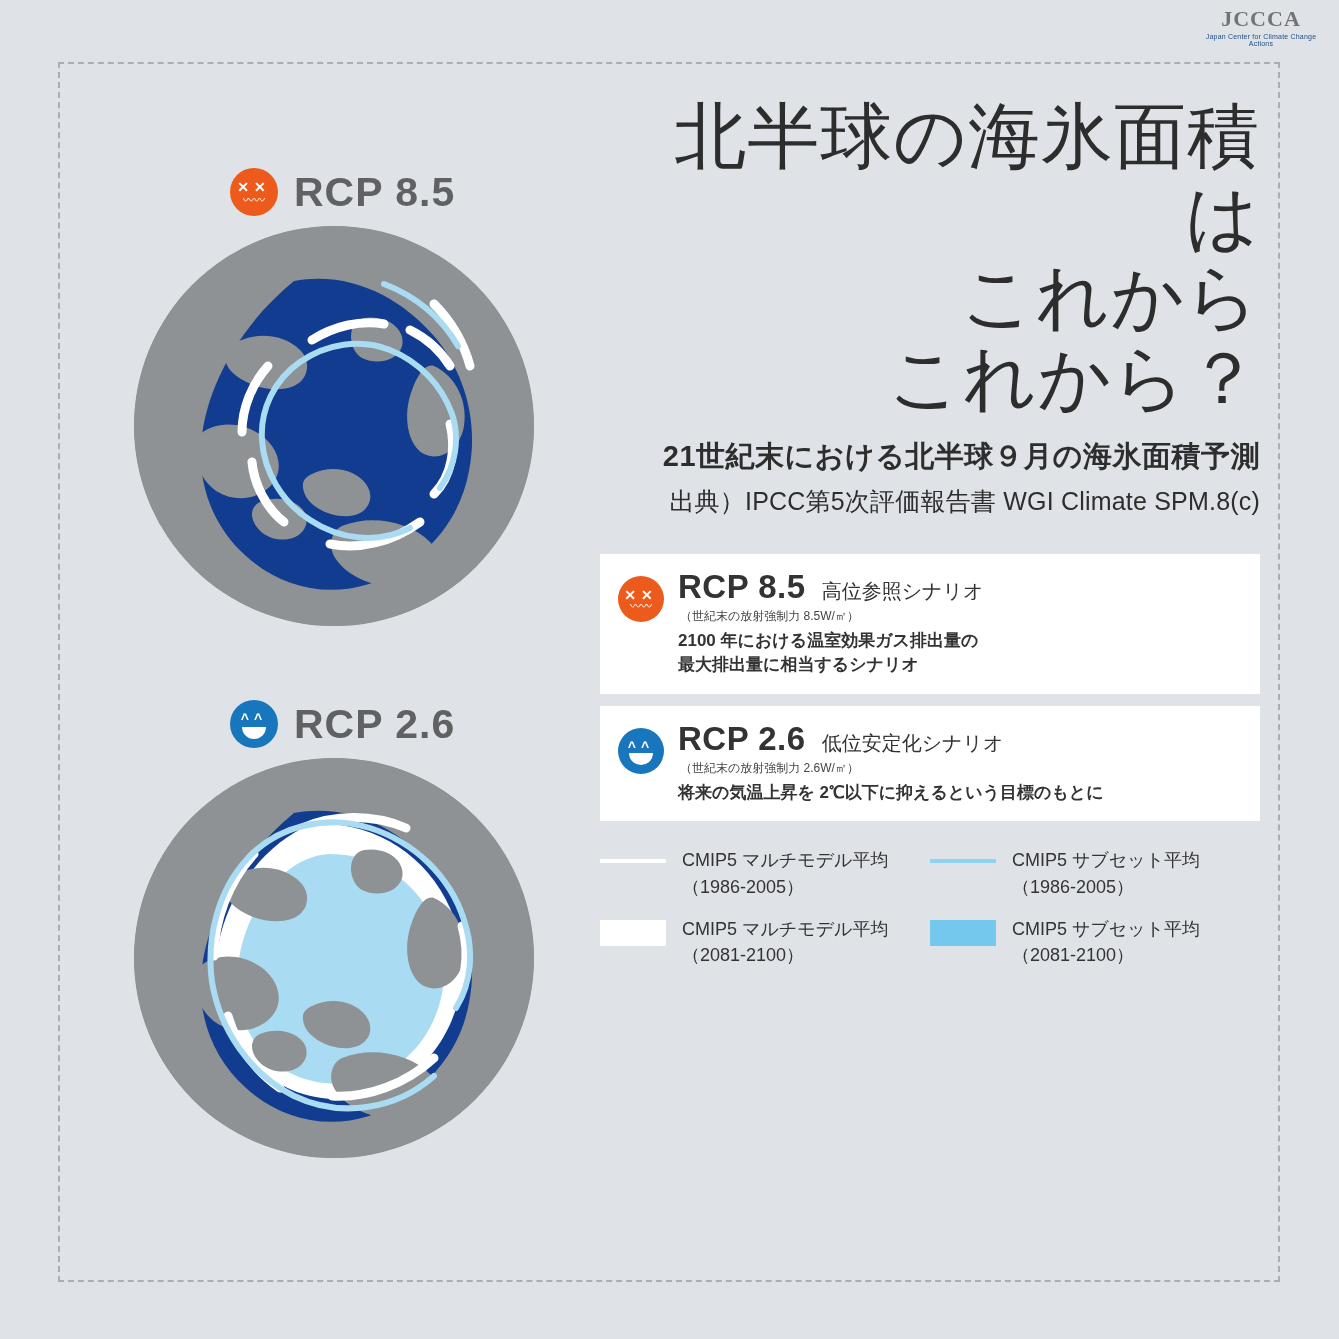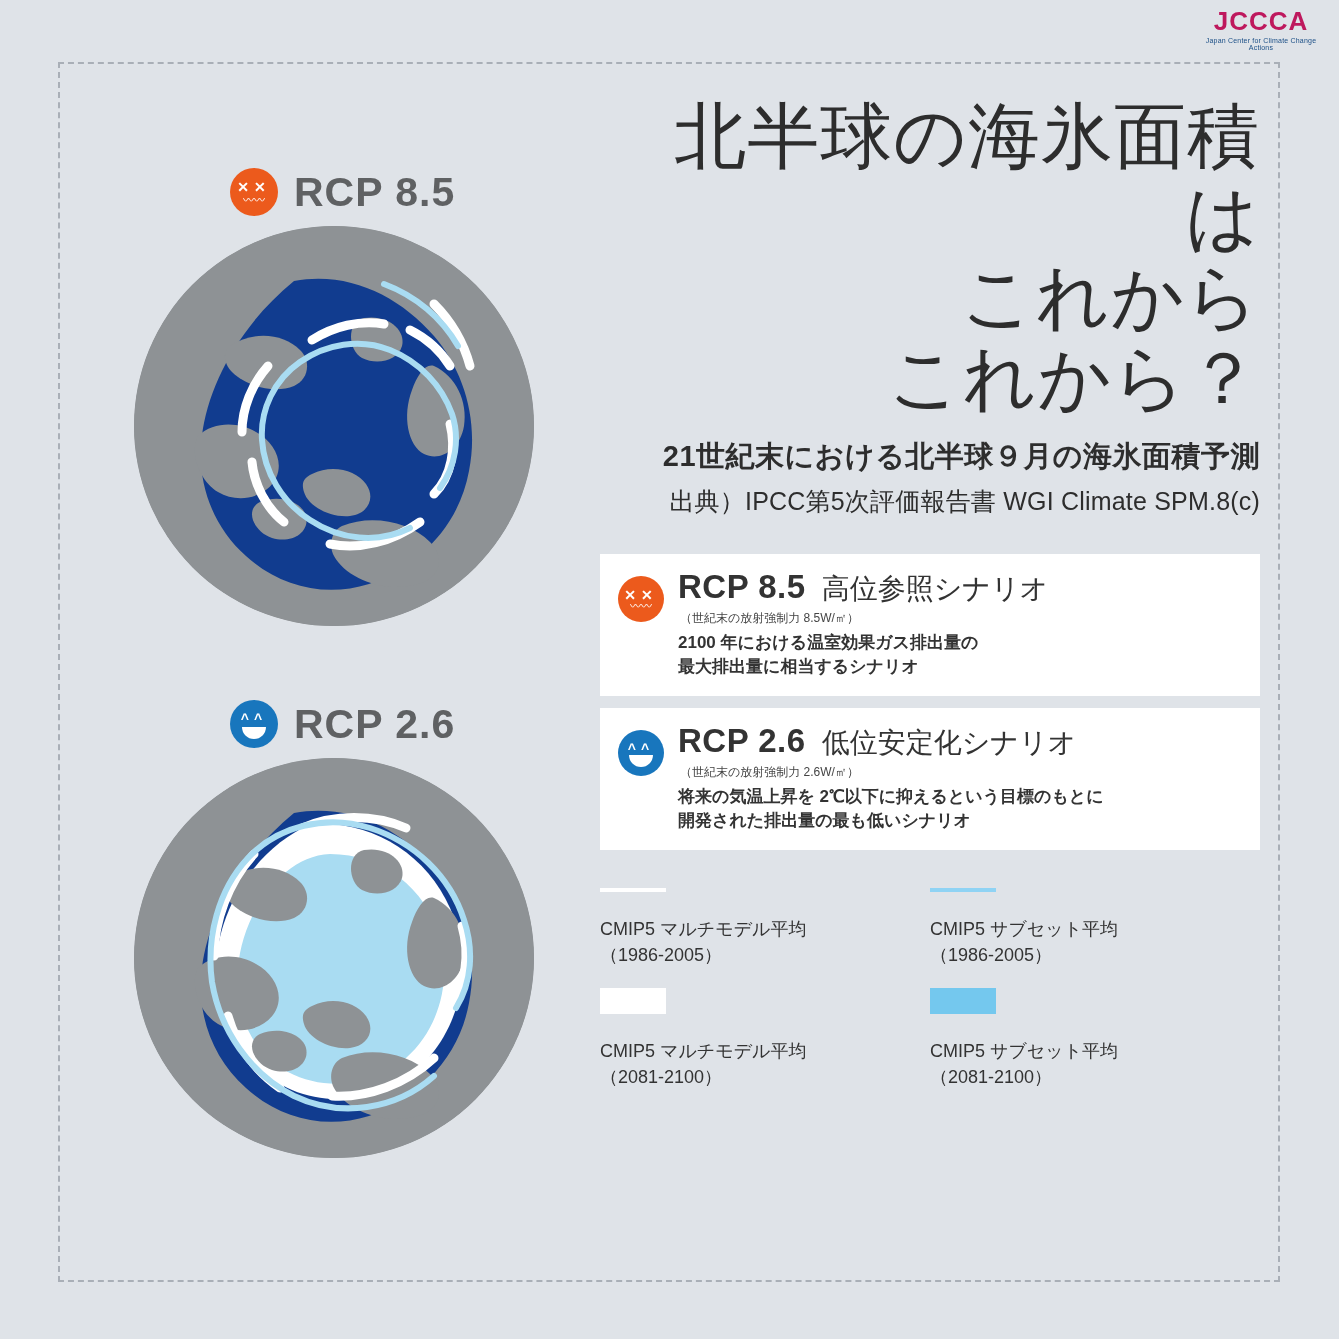--- a/index.html
+++ b/index.html
@@ -26,12 +26,12 @@
     color: #1b4f86;
   }
   .logo-main {
-    font-family: Liberation Sans, sans-serif;
-    font-weight: bold;
-    font-size: 26px;
+    font-family: Liberation Serif, serif;
+    font-weight: bold;
+    font-size: 22px;
     letter-spacing: 1px;
     line-height: 1;
-    color: #be185d;
+    color: #737373;
   }
   .logo-sub {
     font-size: 7px;

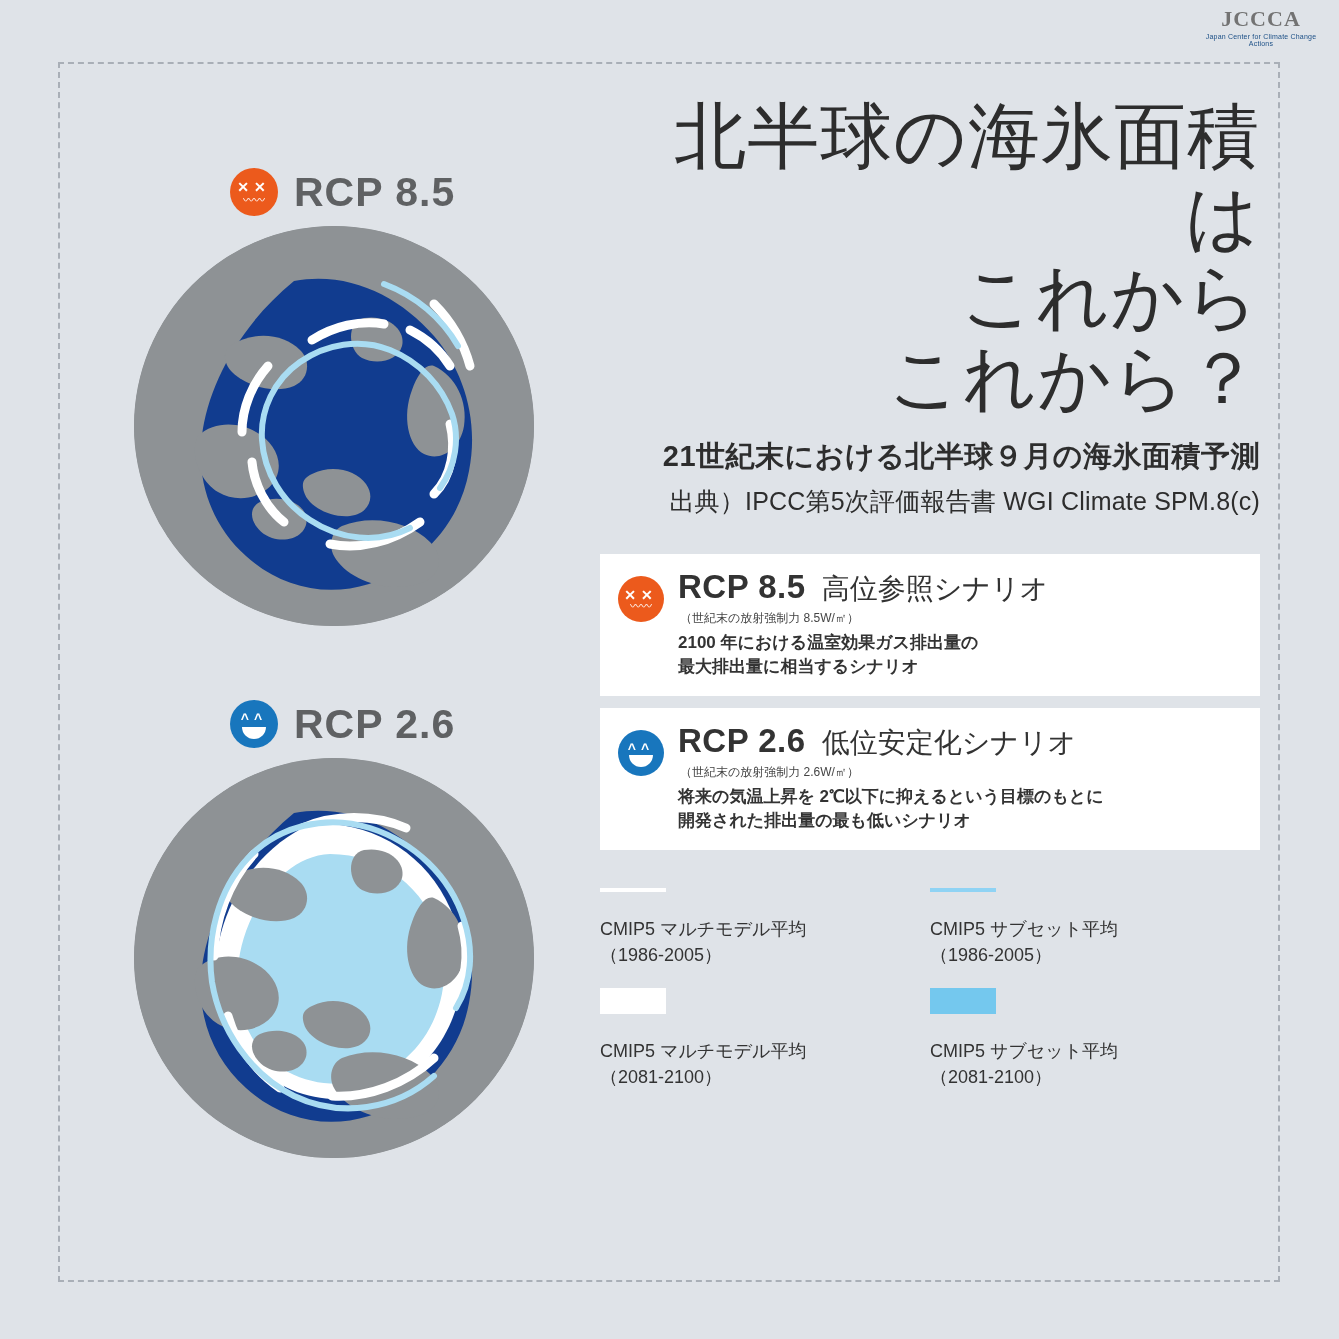--- a/index.html
+++ b/index.html
@@ -176,7 +176,7 @@
     letter-spacing: .5px;
   }
   .card-kind {
-    font-size: 28px;
+    font-size: 20px;
     color: #333;
   }
   .card-force {

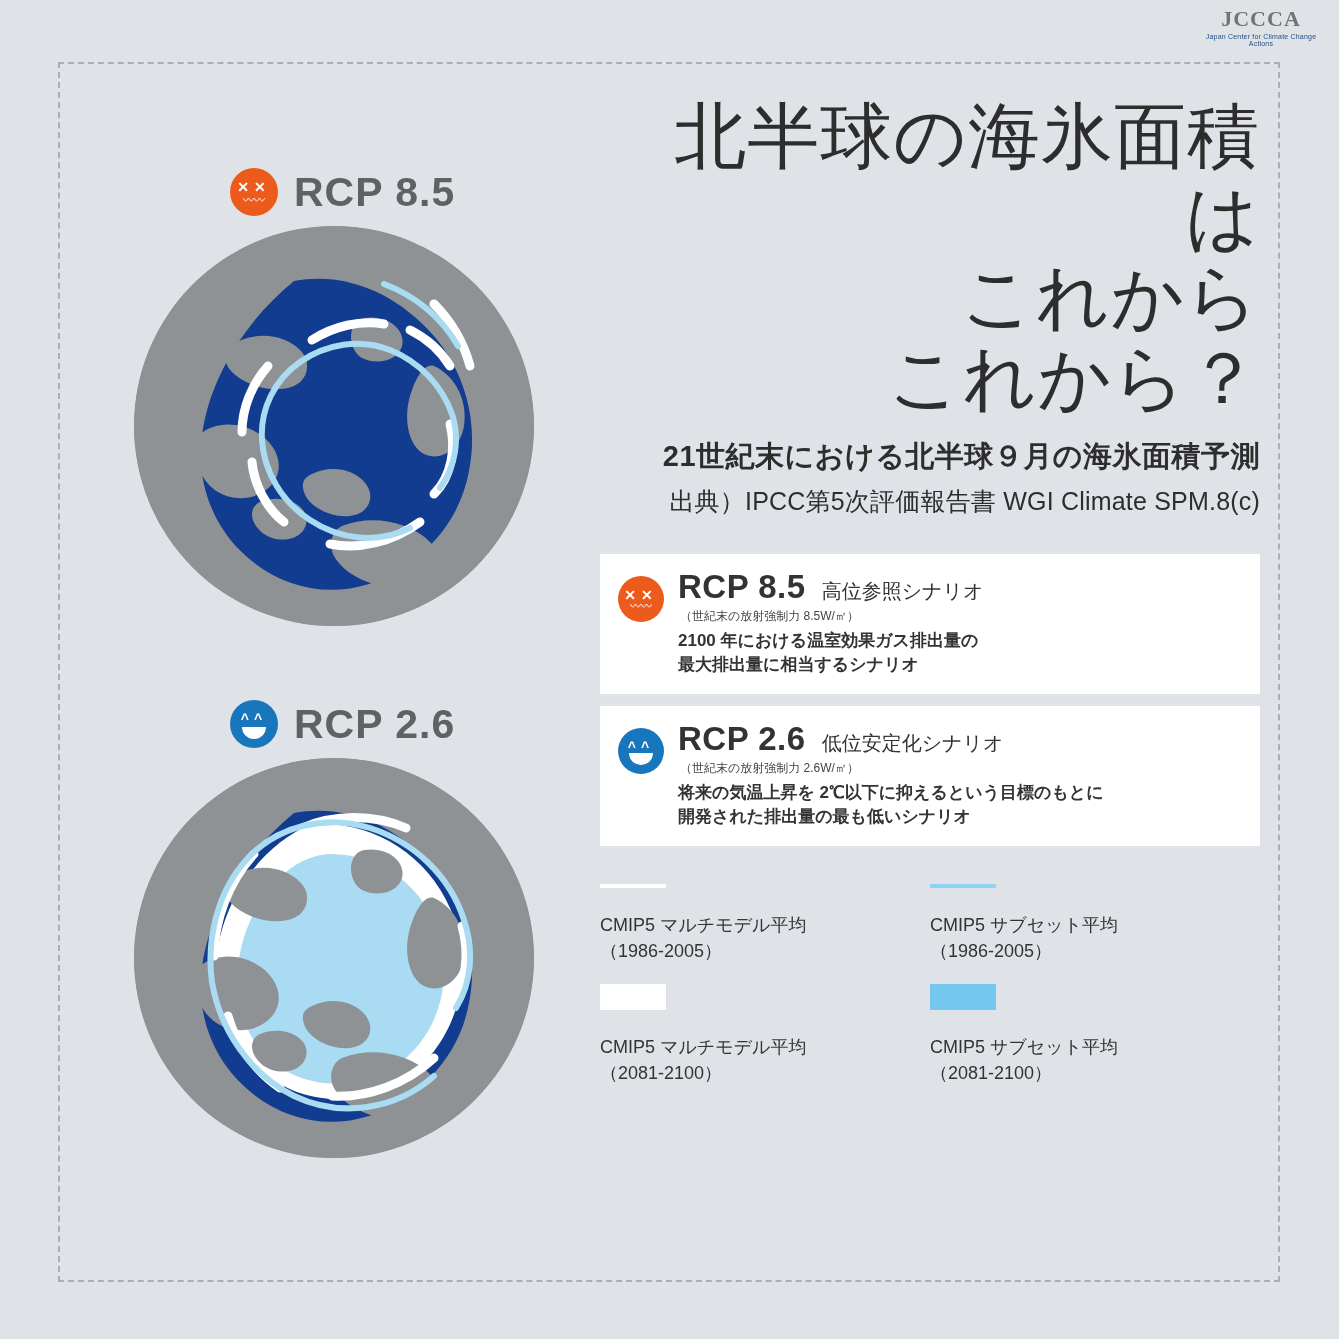--- a/index.html
+++ b/index.html
@@ -383,7 +383,6 @@
         <div class="card-force">（世紀末の放射強制力 2.6W/㎡）</div>
         <div class="card-desc">
           <div>将来の気温上昇を 2℃以下に抑えるという目標のもとに</div>
-          <div>開発された排出量の最も低いシナリオ</div>
         </div>
       </div>
     </div>

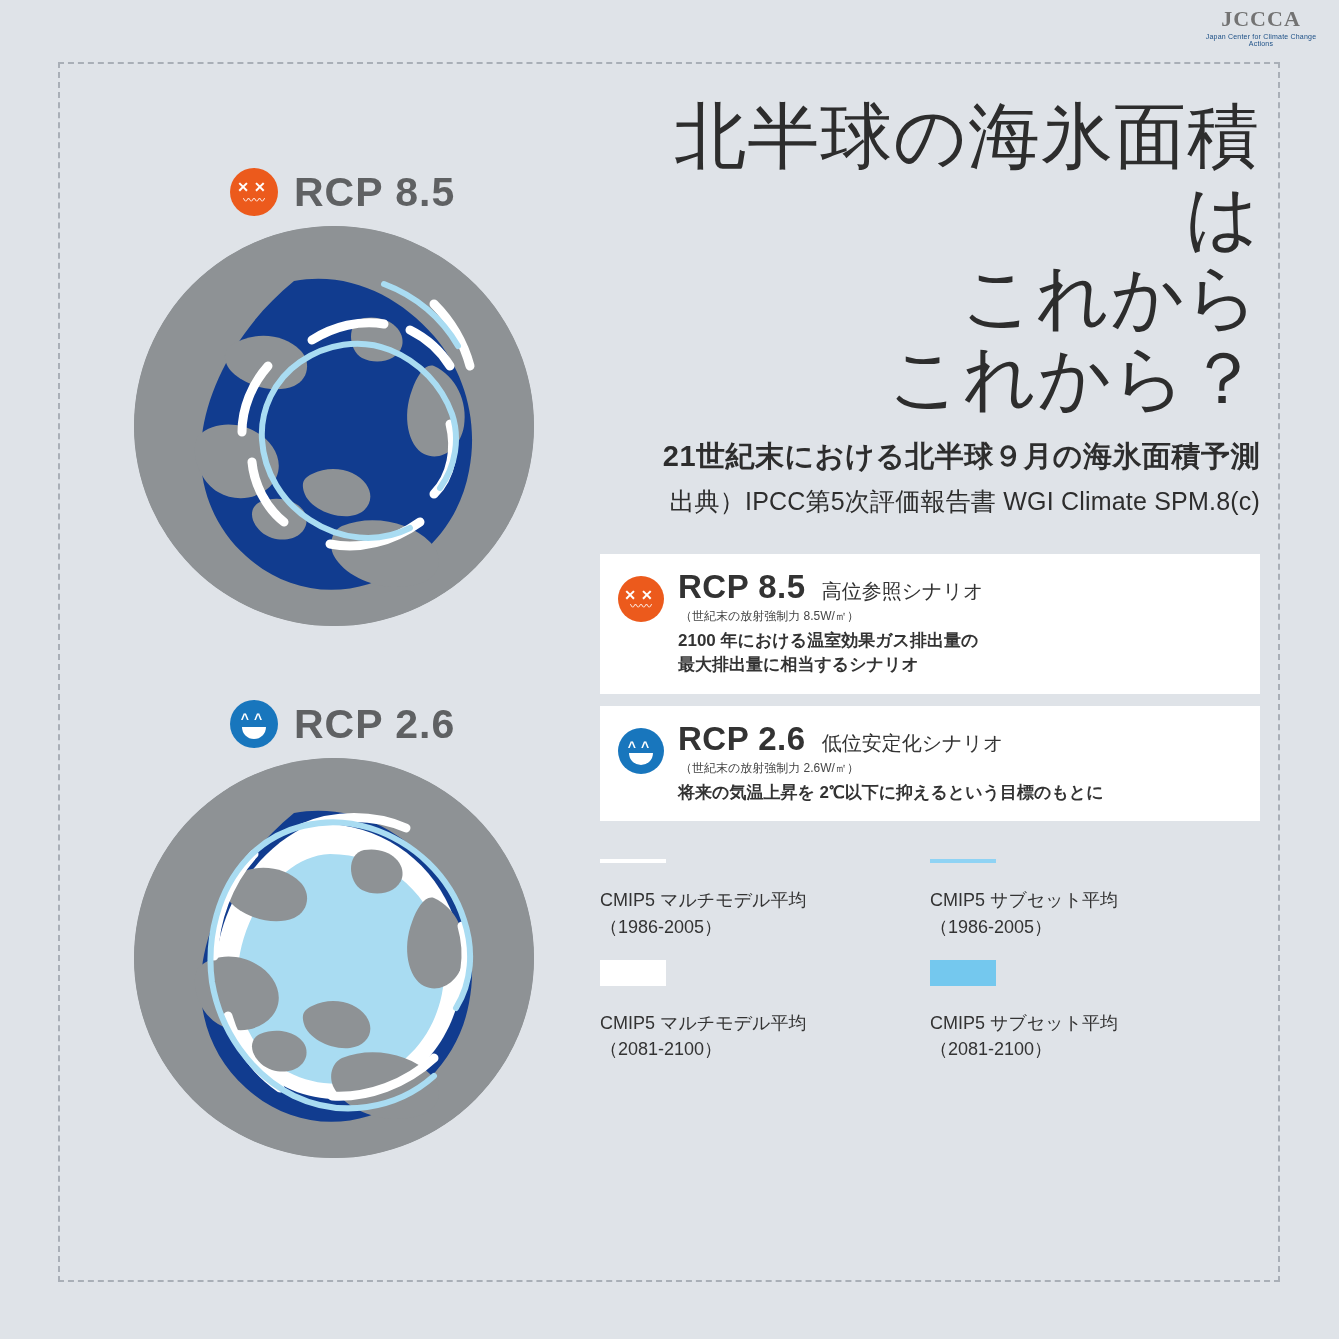--- a/index.html
+++ b/index.html
@@ -204,8 +204,7 @@
   .legend-item {
     display: flex;
     align-items: flex-start;
-    gap: 24px;
-    flex-direction: column;
+    gap: 16px;
   }
   .swatch-line {
     width: 66px;

